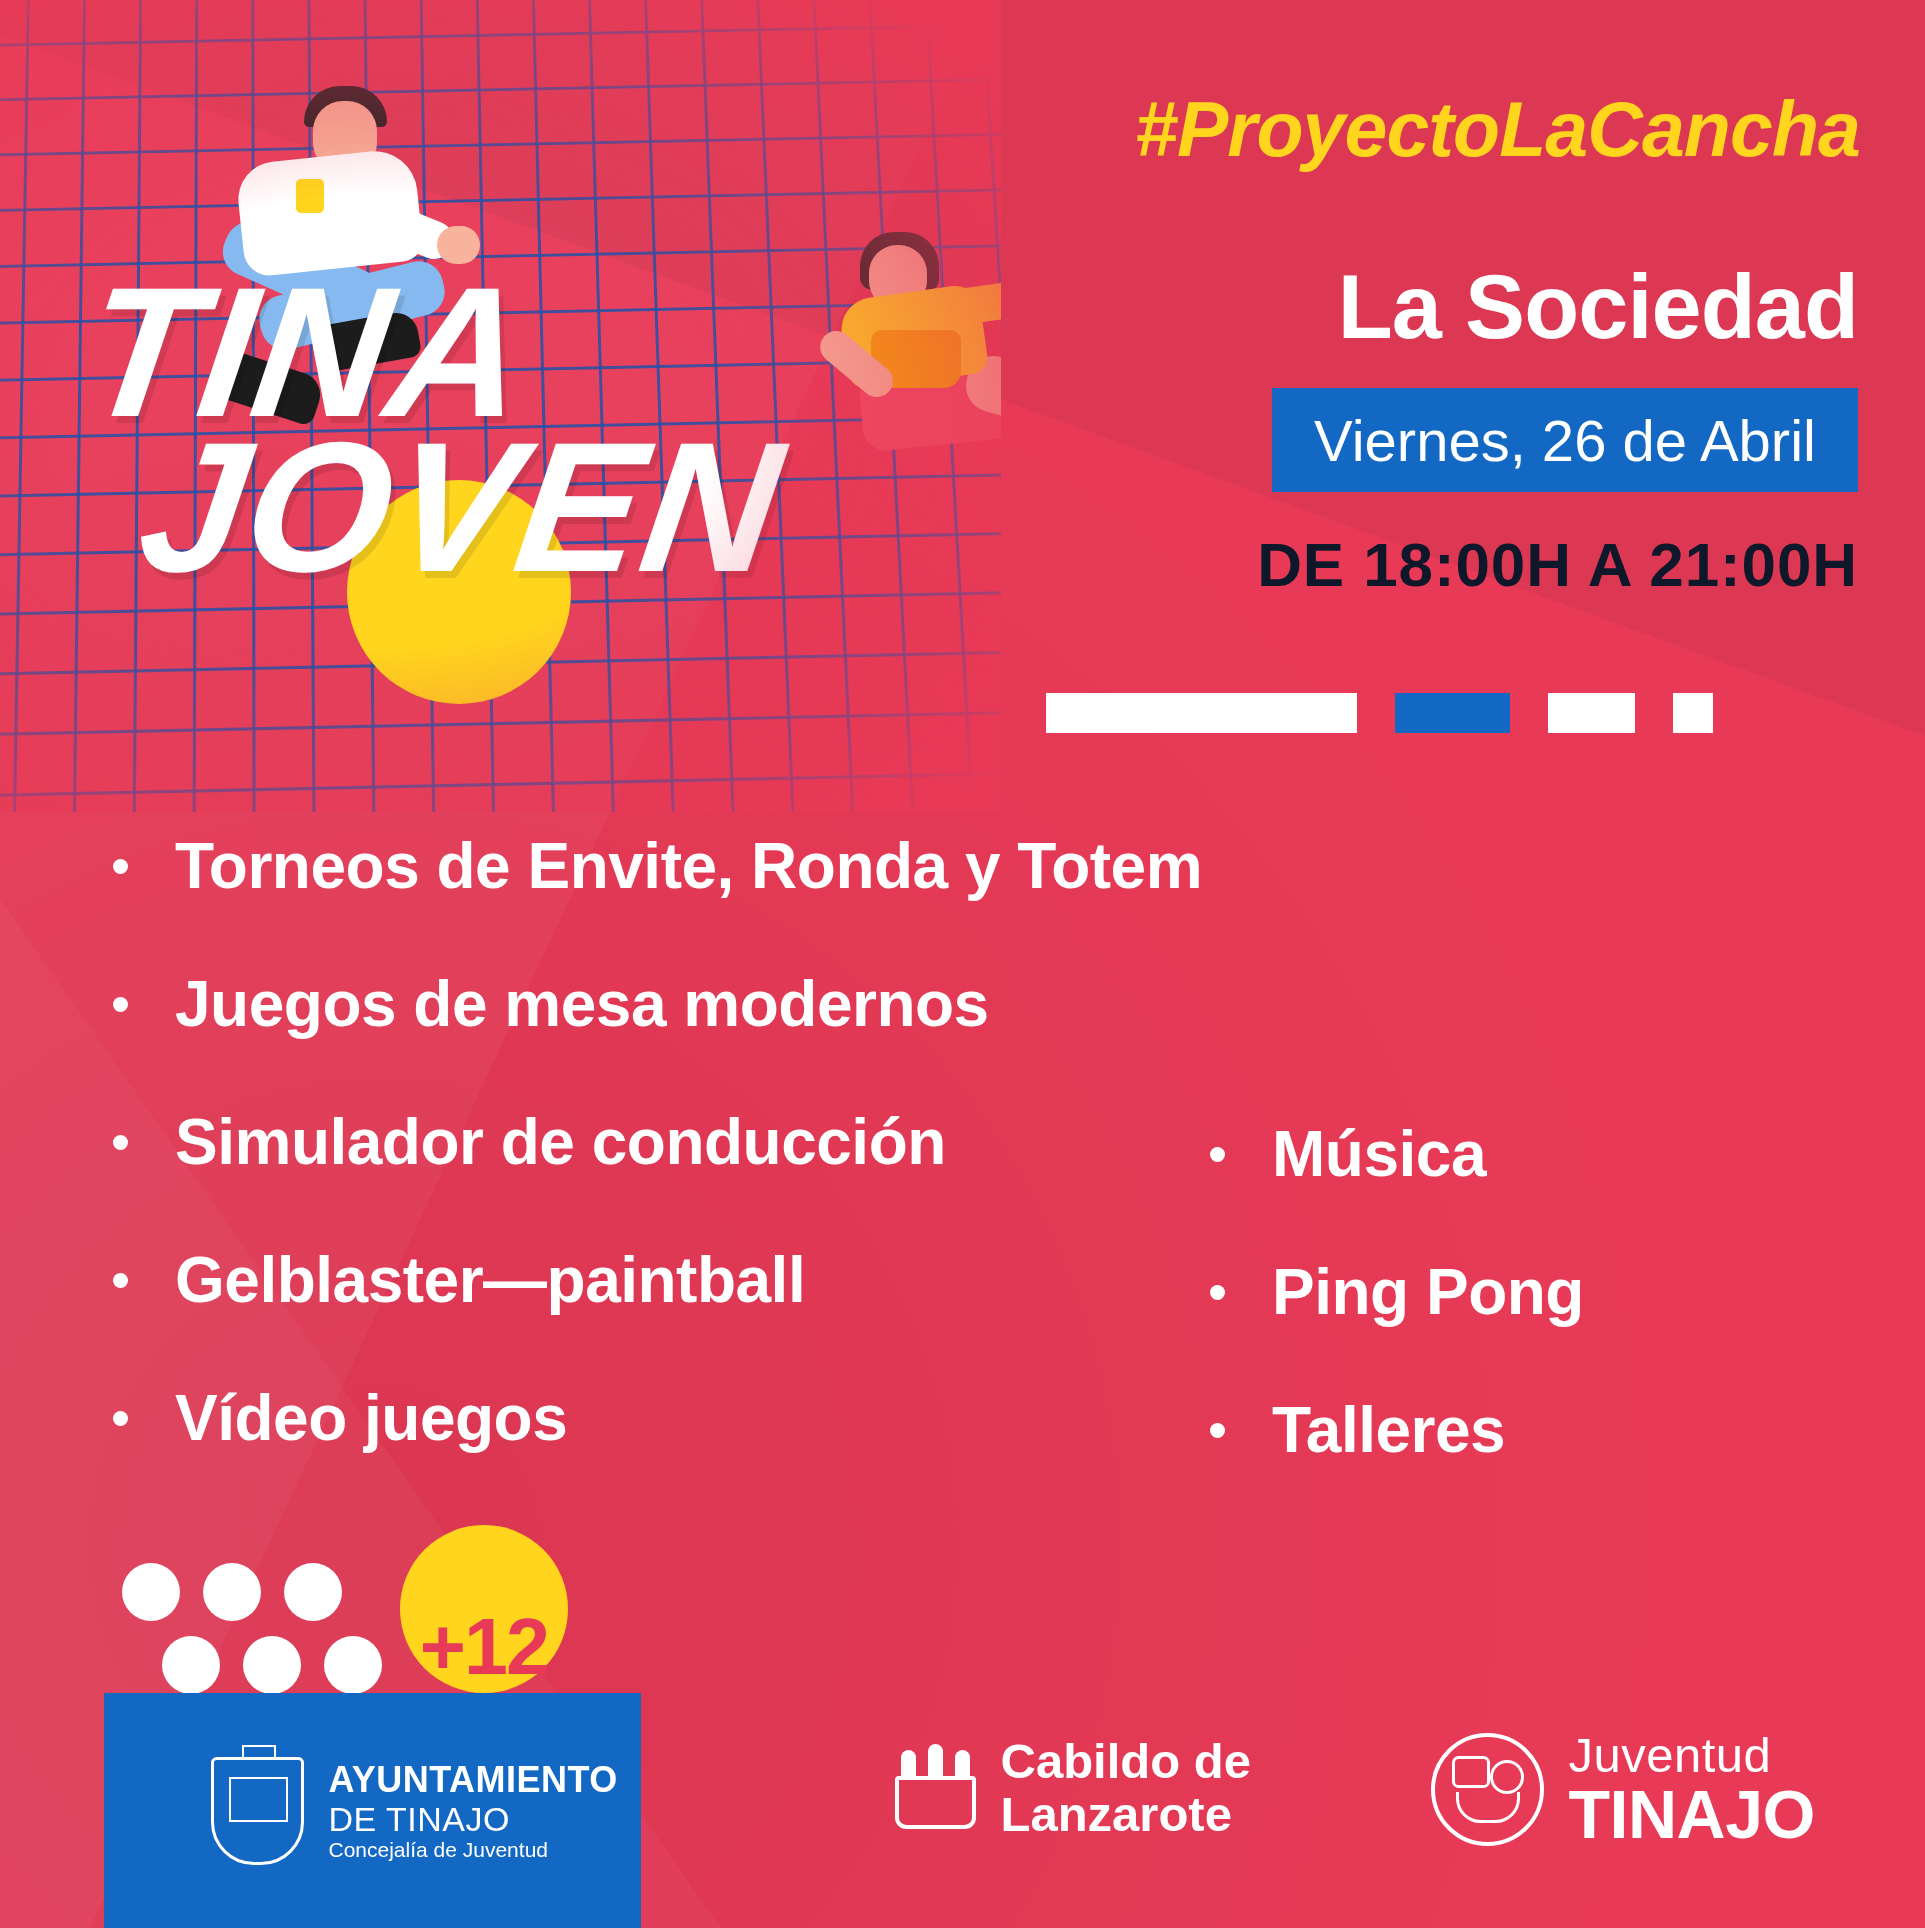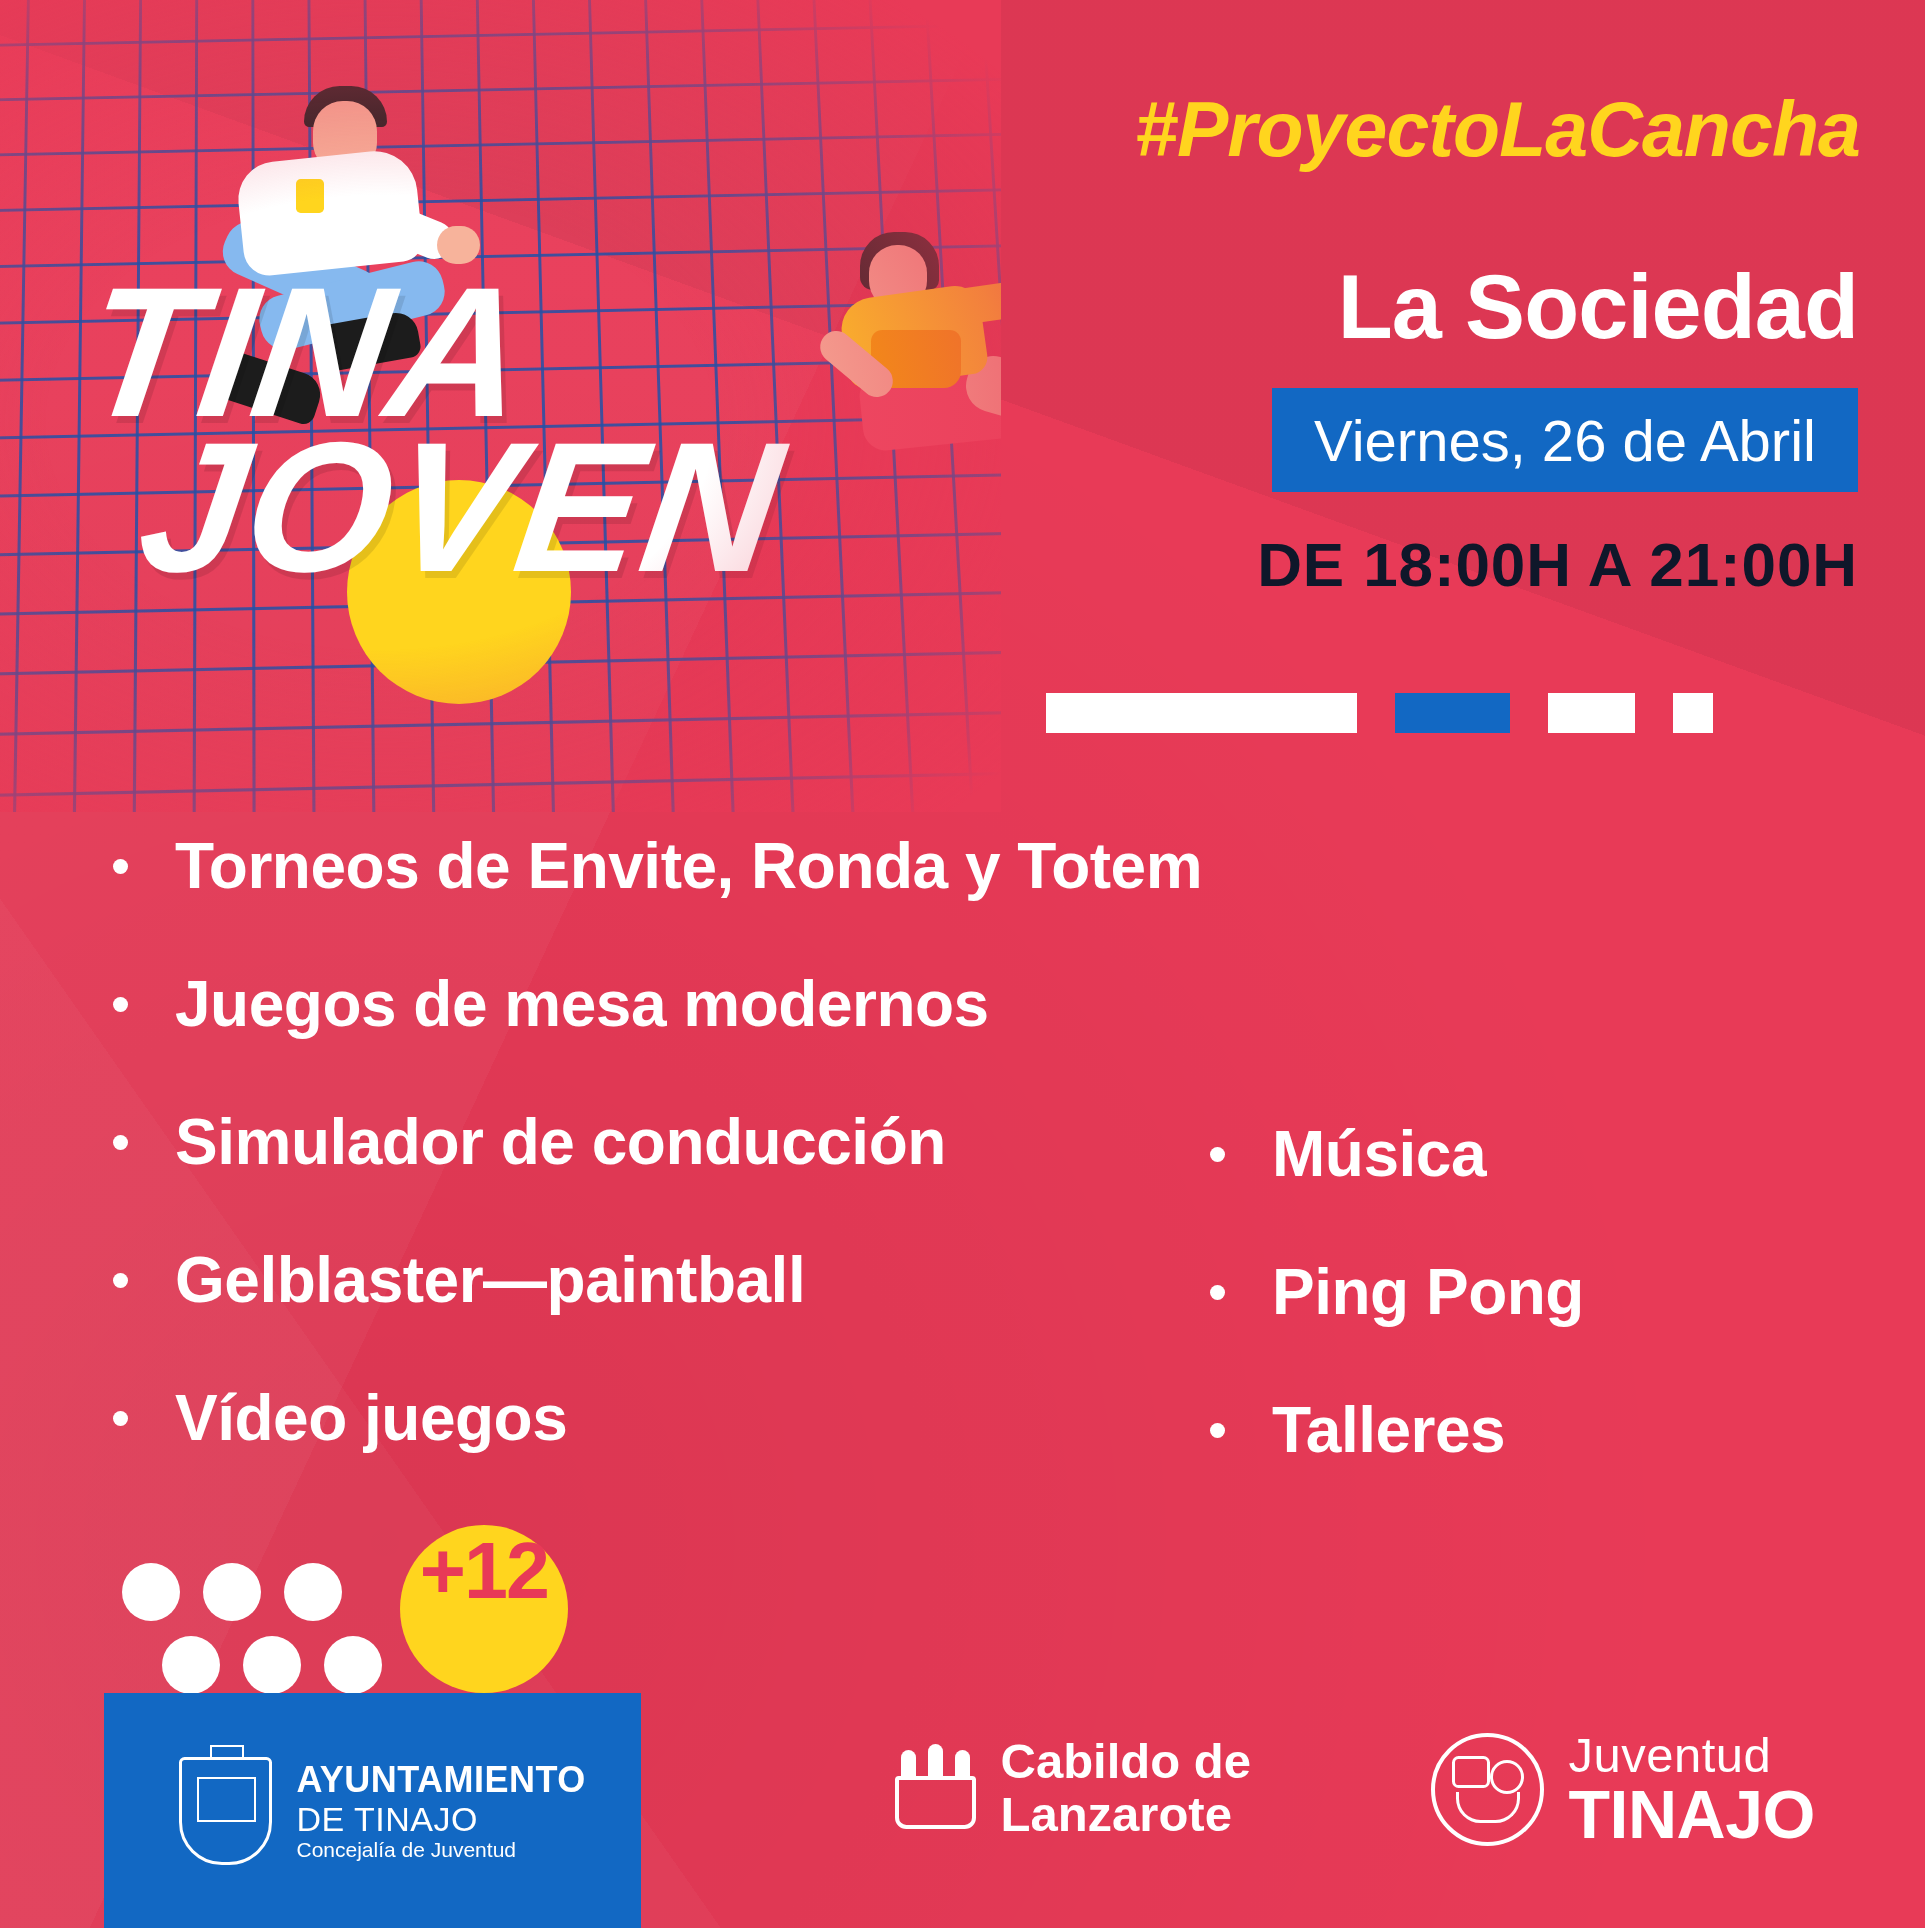--- a/index.html
+++ b/index.html
@@ -241,7 +241,7 @@
     border-radius: 50%;
     background: #ffd51e;
     display: flex;
-    align-items: flex-start;
+    align-items: flex-end;
     justify-content: center;
   }
   .age-badge span {

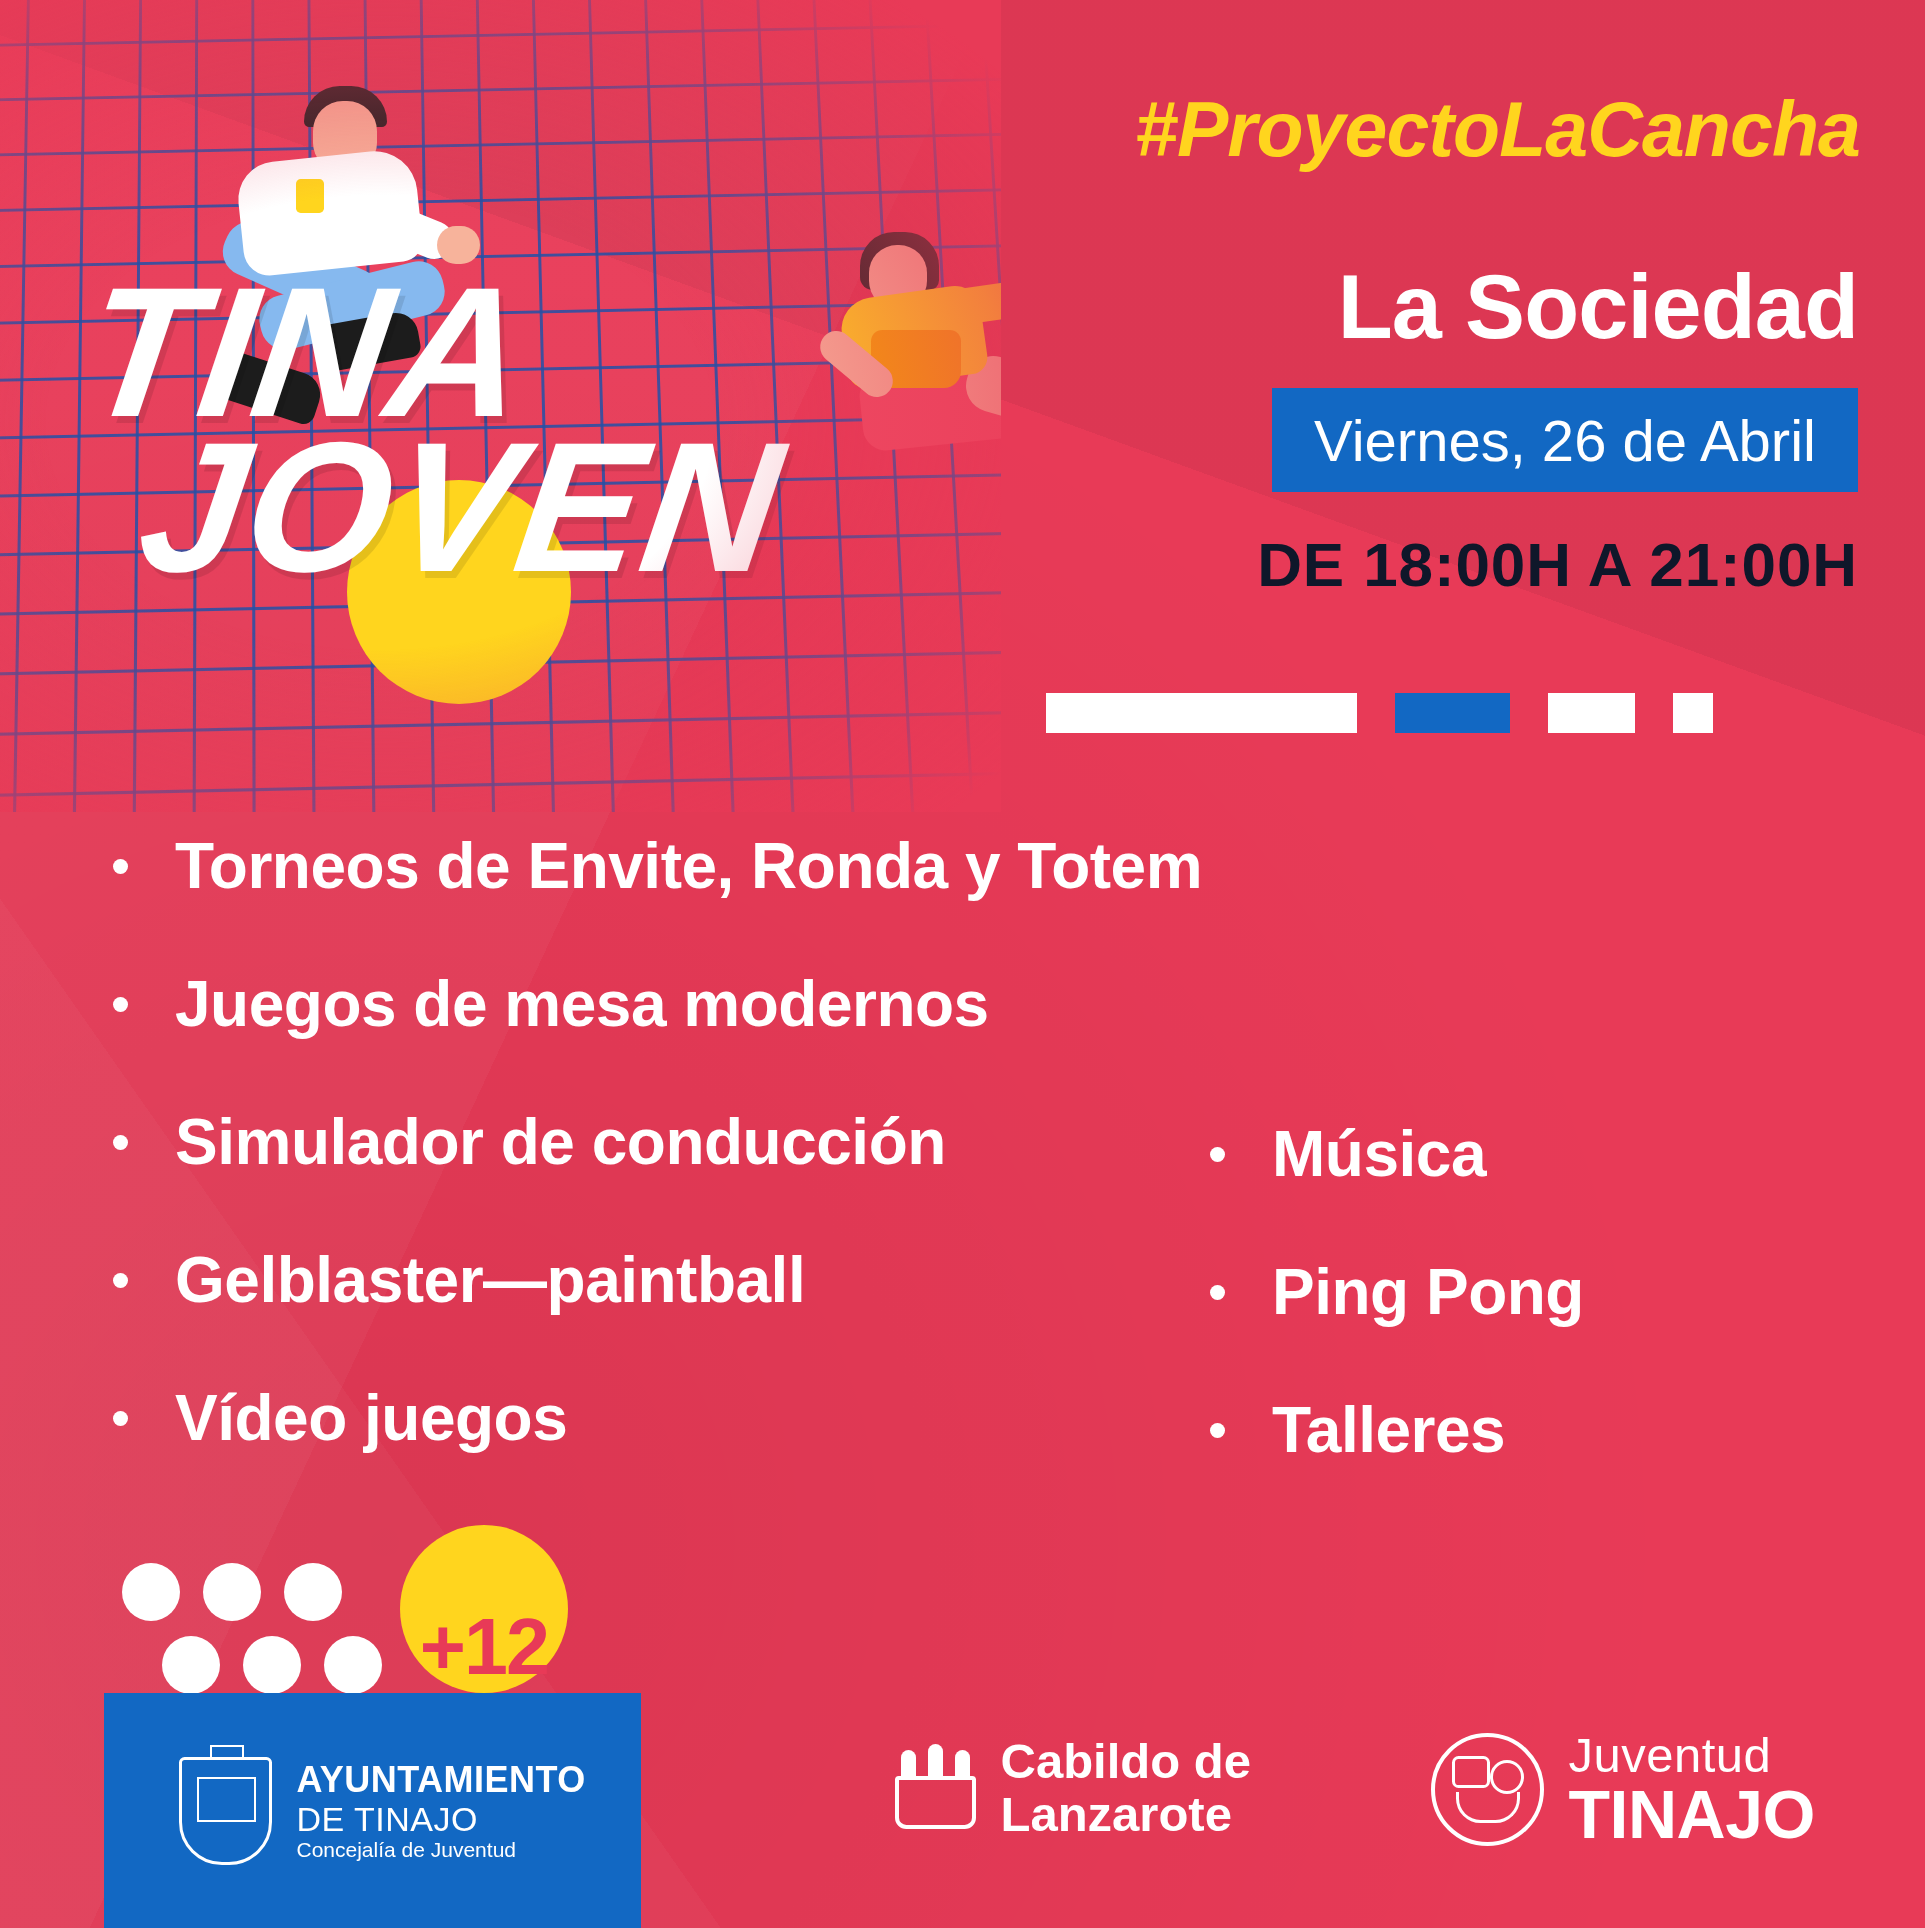--- a/index.html
+++ b/index.html
@@ -268,7 +268,7 @@
     background: #1268c3;
     display: flex;
     align-items: center;
-    padding-left: 75px;
+    padding-left: 107px;
     box-sizing: border-box;
   }
   .crest {

